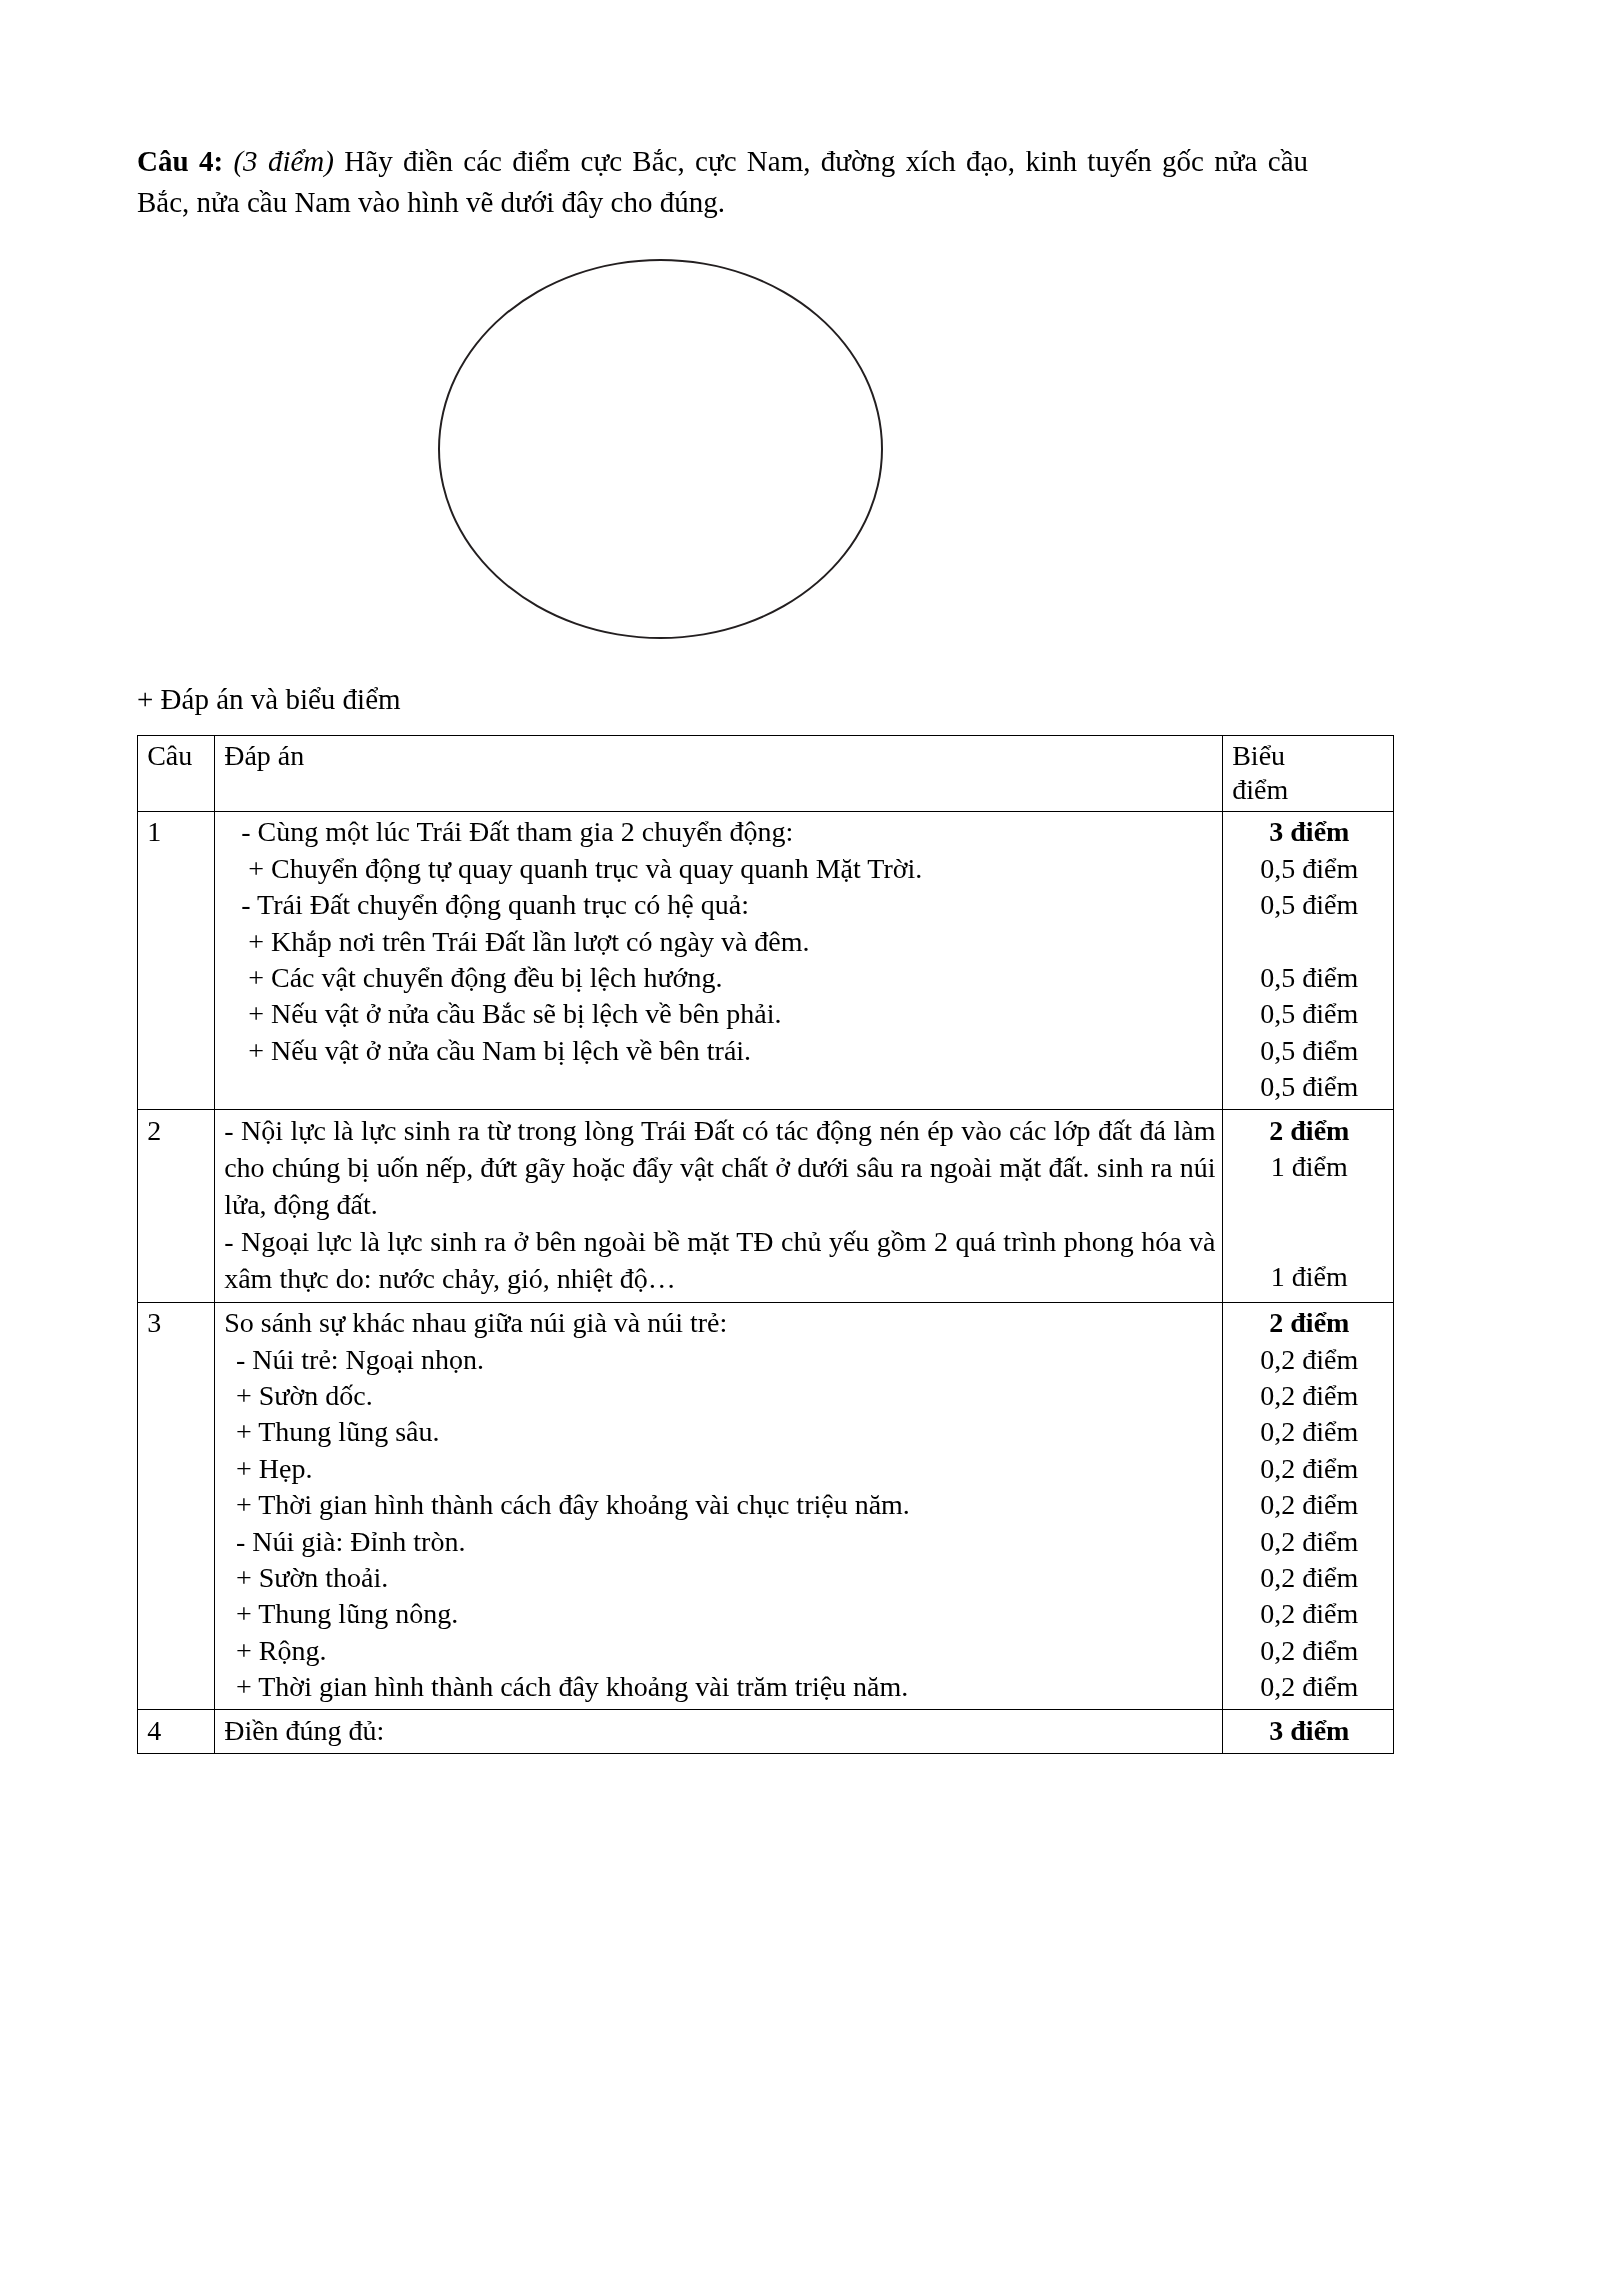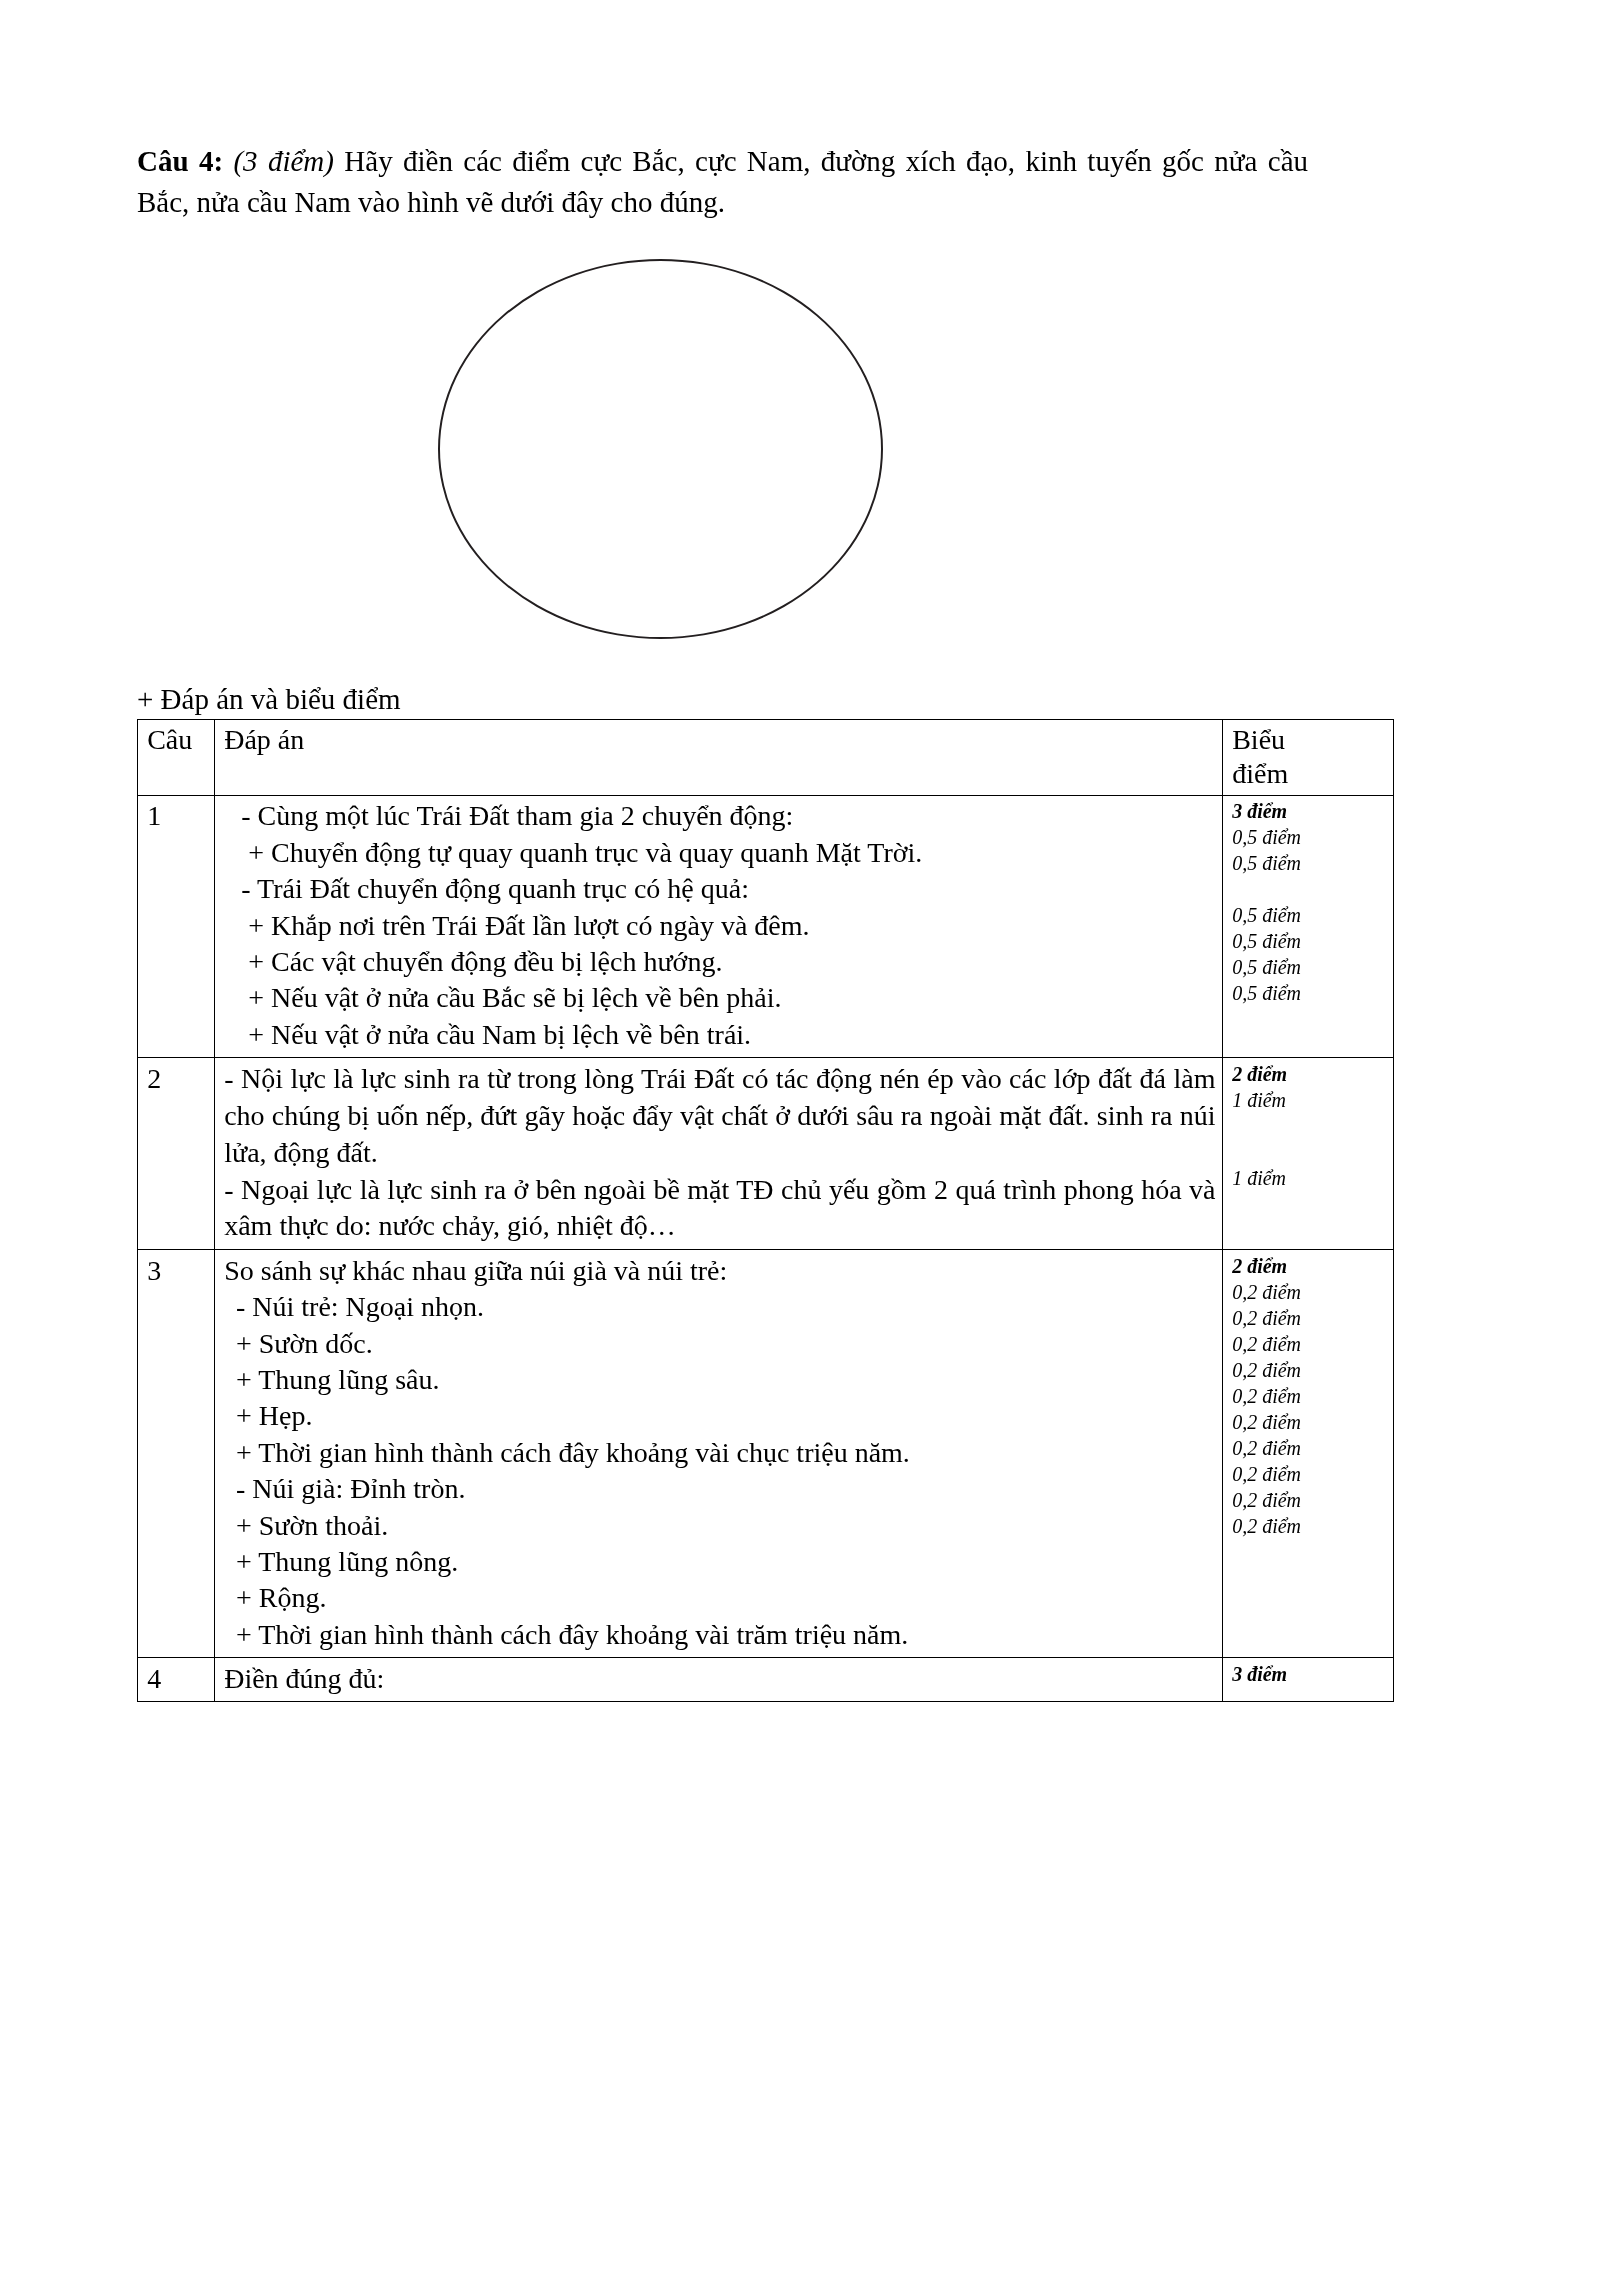--- a/index.html
+++ b/index.html
@@ -52,7 +52,7 @@
   .answers-heading {
     font-size: 29px;
     line-height: 1.3;
-    margin: 0 0 0 0;
+    margin: 0 0 16px 0;
     padding-left: 0px;
   }
   table.answer-table {

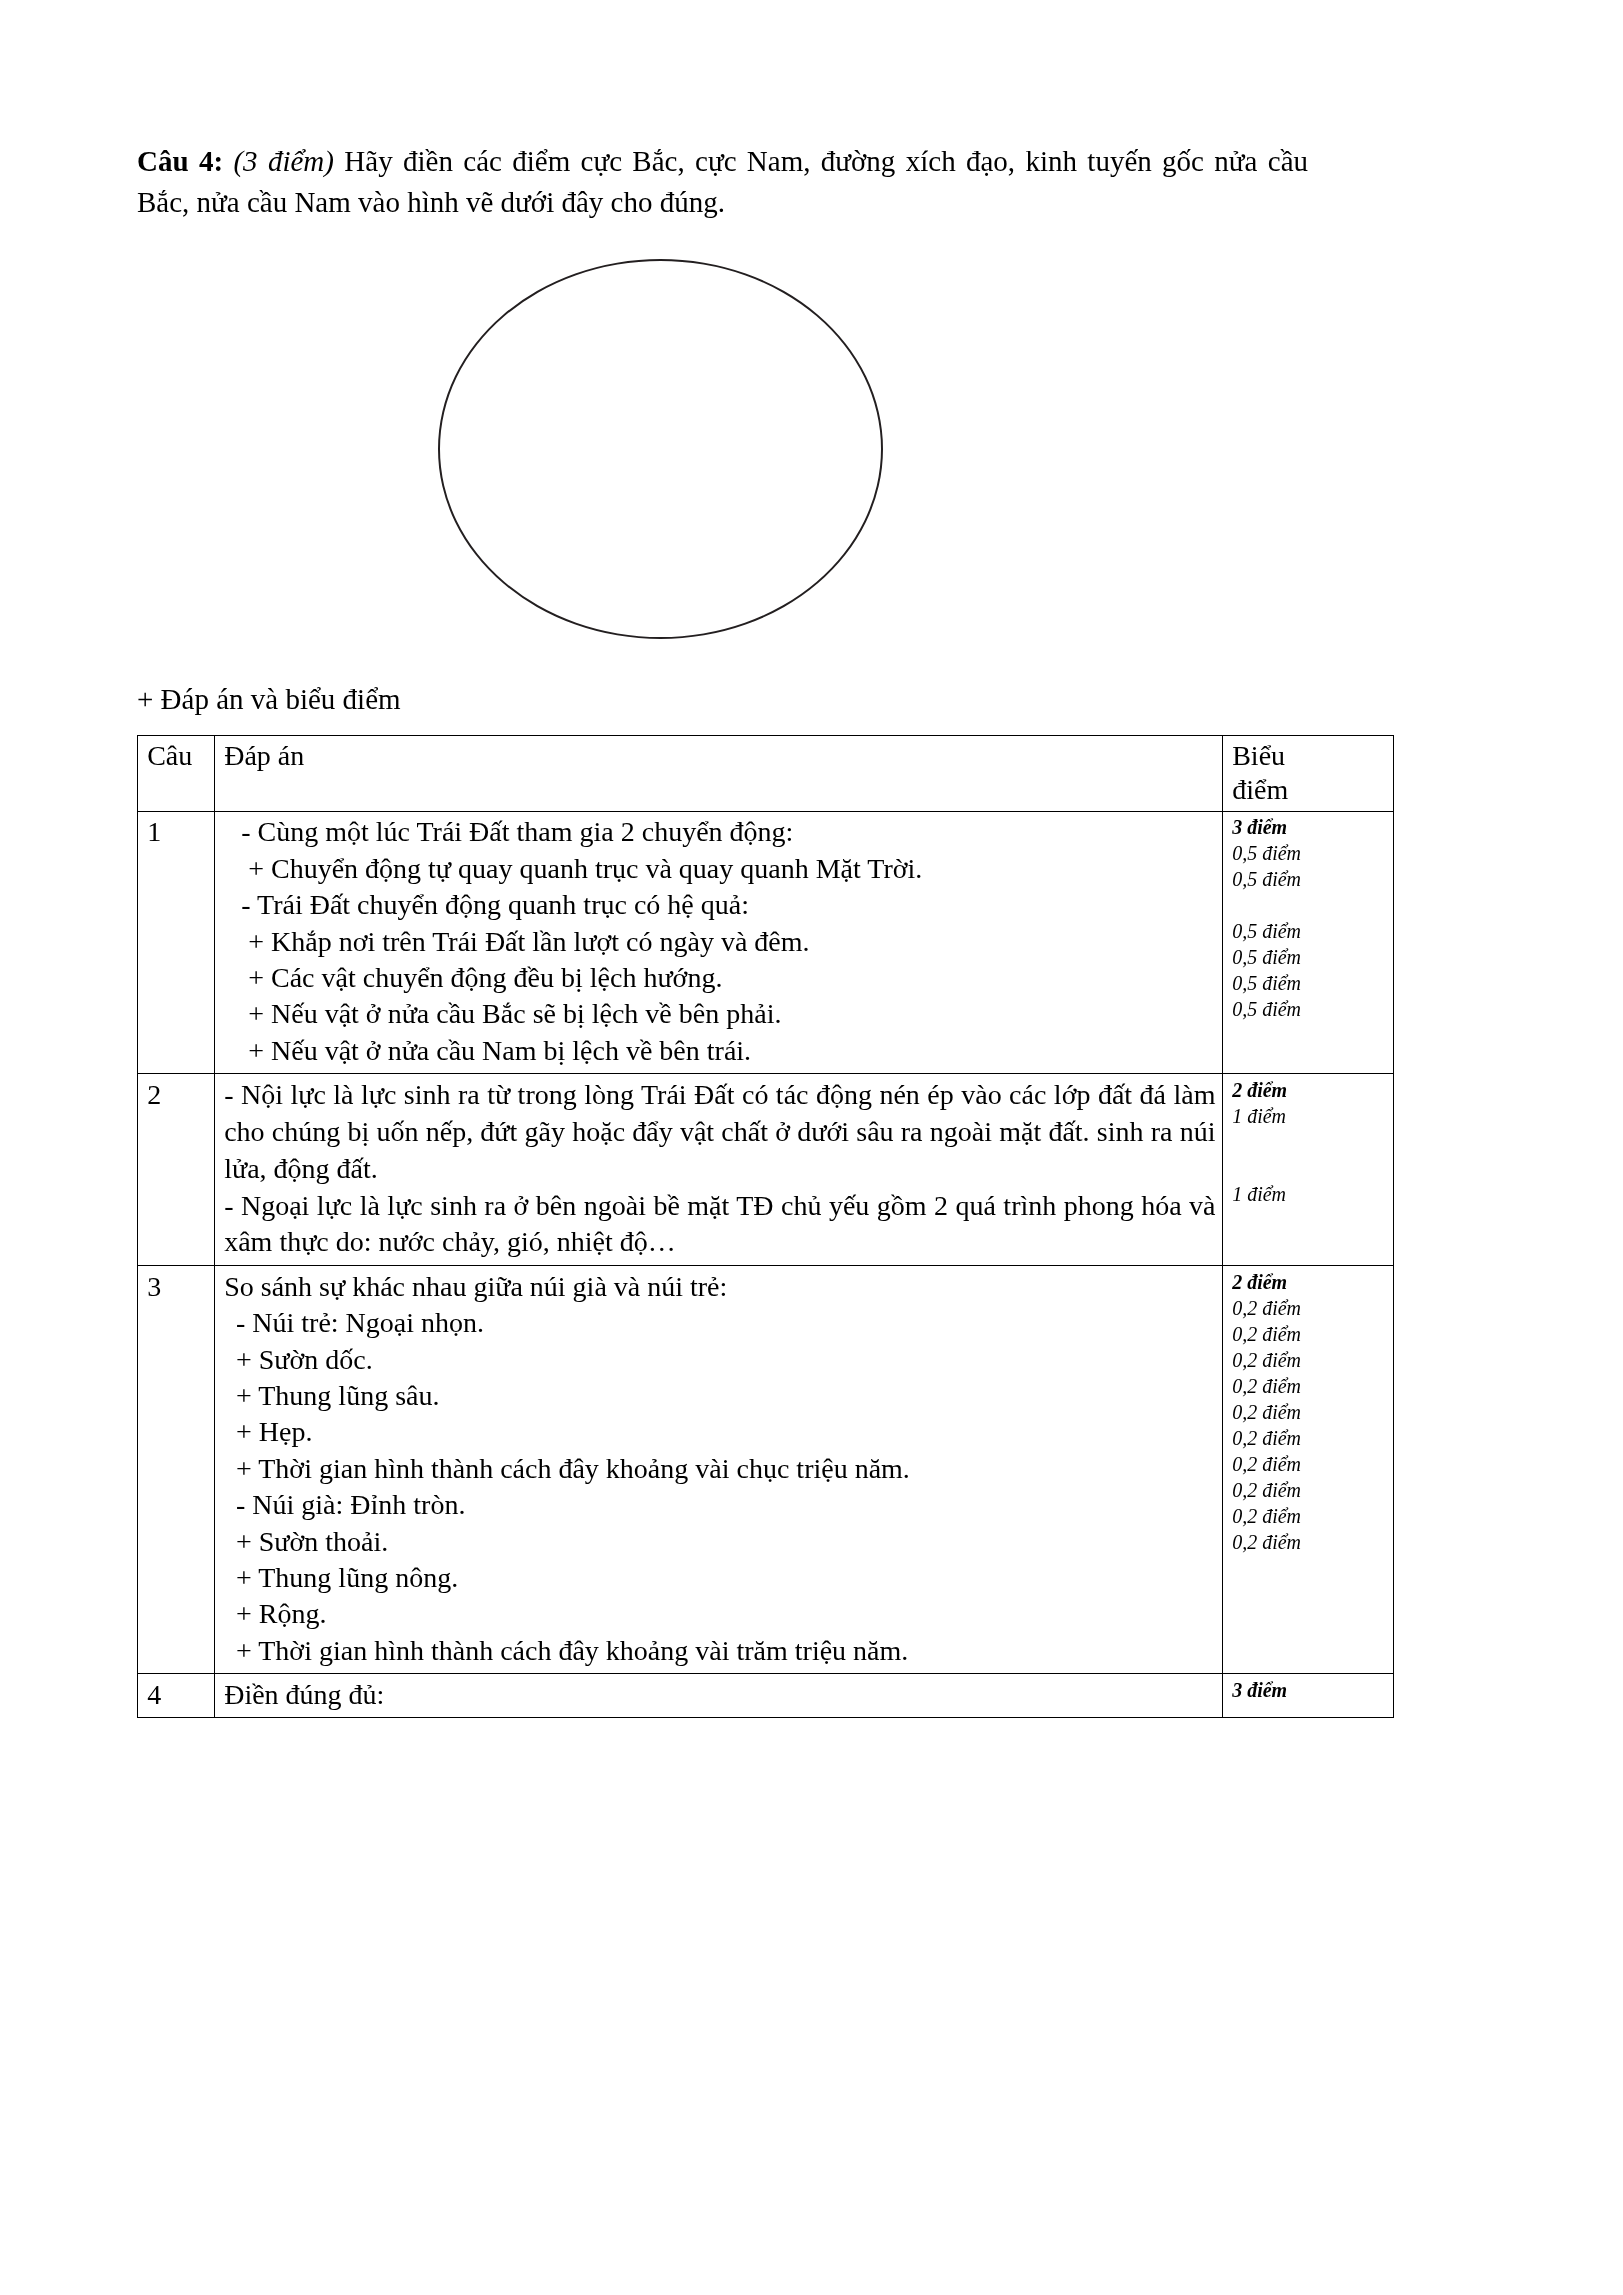--- a/index.html
+++ b/index.html
@@ -88,11 +88,10 @@
     line-height: 1.30;
   }
   .cell-pts {
-    font-size: 20px;
+    font-size: 28px;
     line-height: 1.30;
-    text-align: left;
+    text-align: center;
     padding-left: 10.5px;
-    font-style: italic;
   }
   .line {
     display: block;

